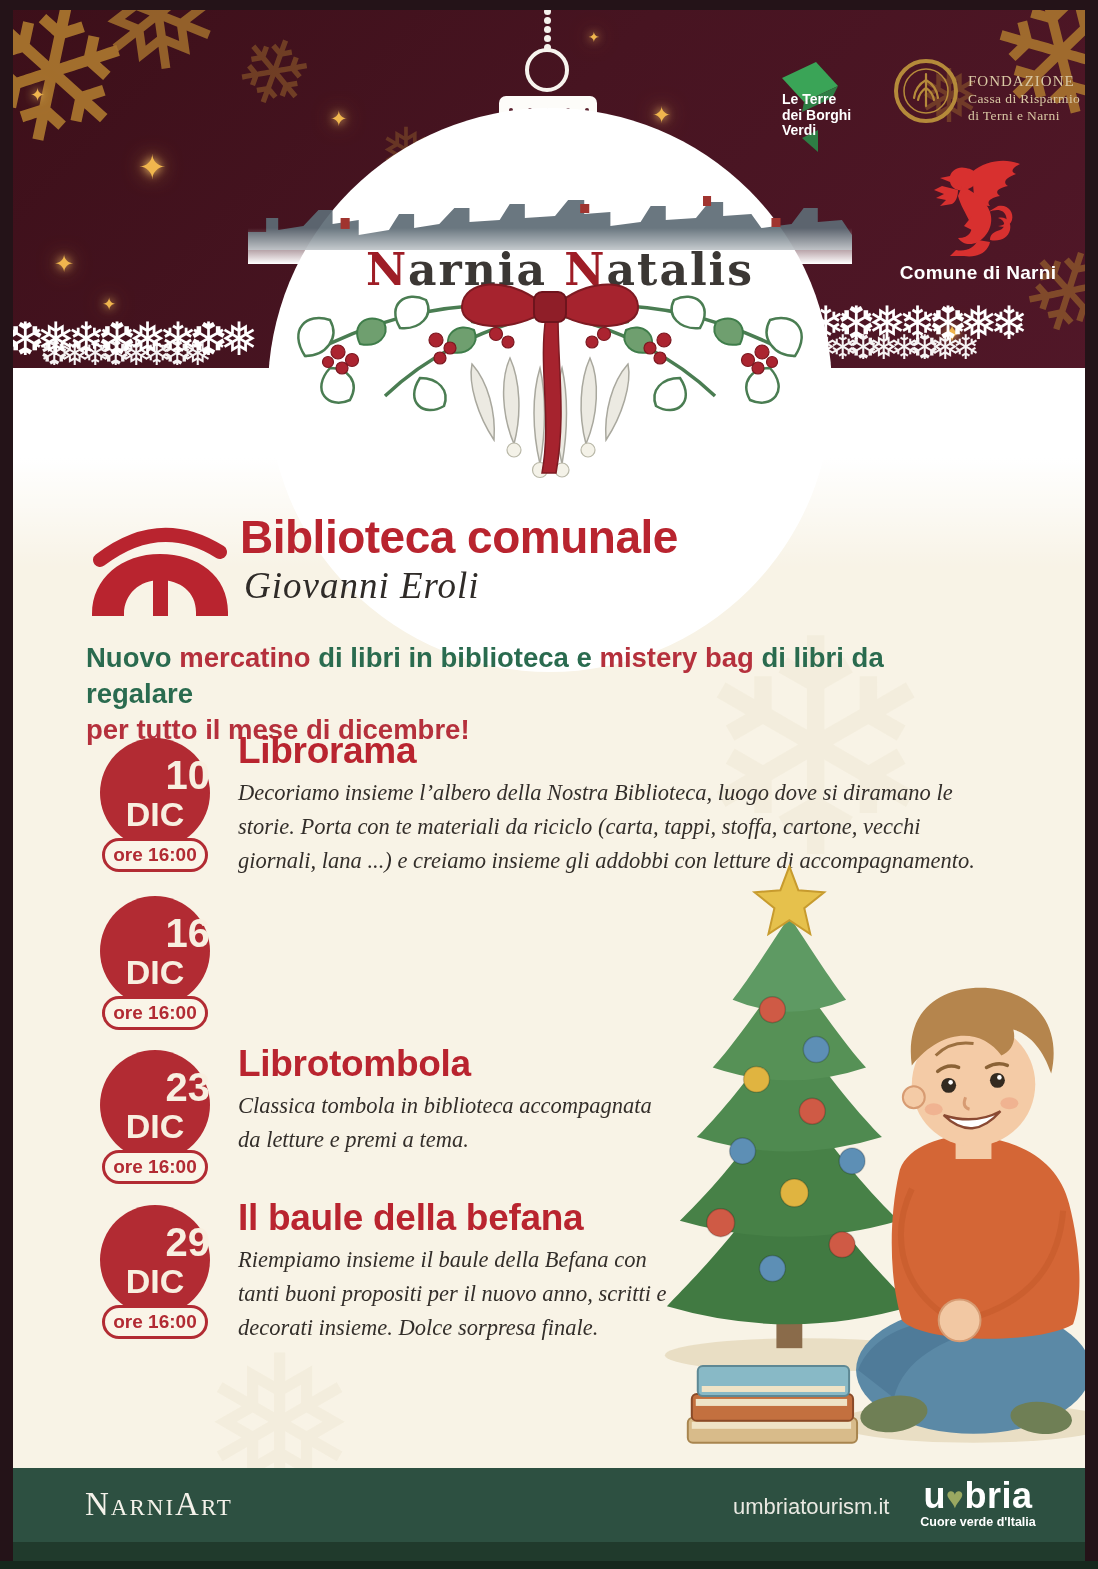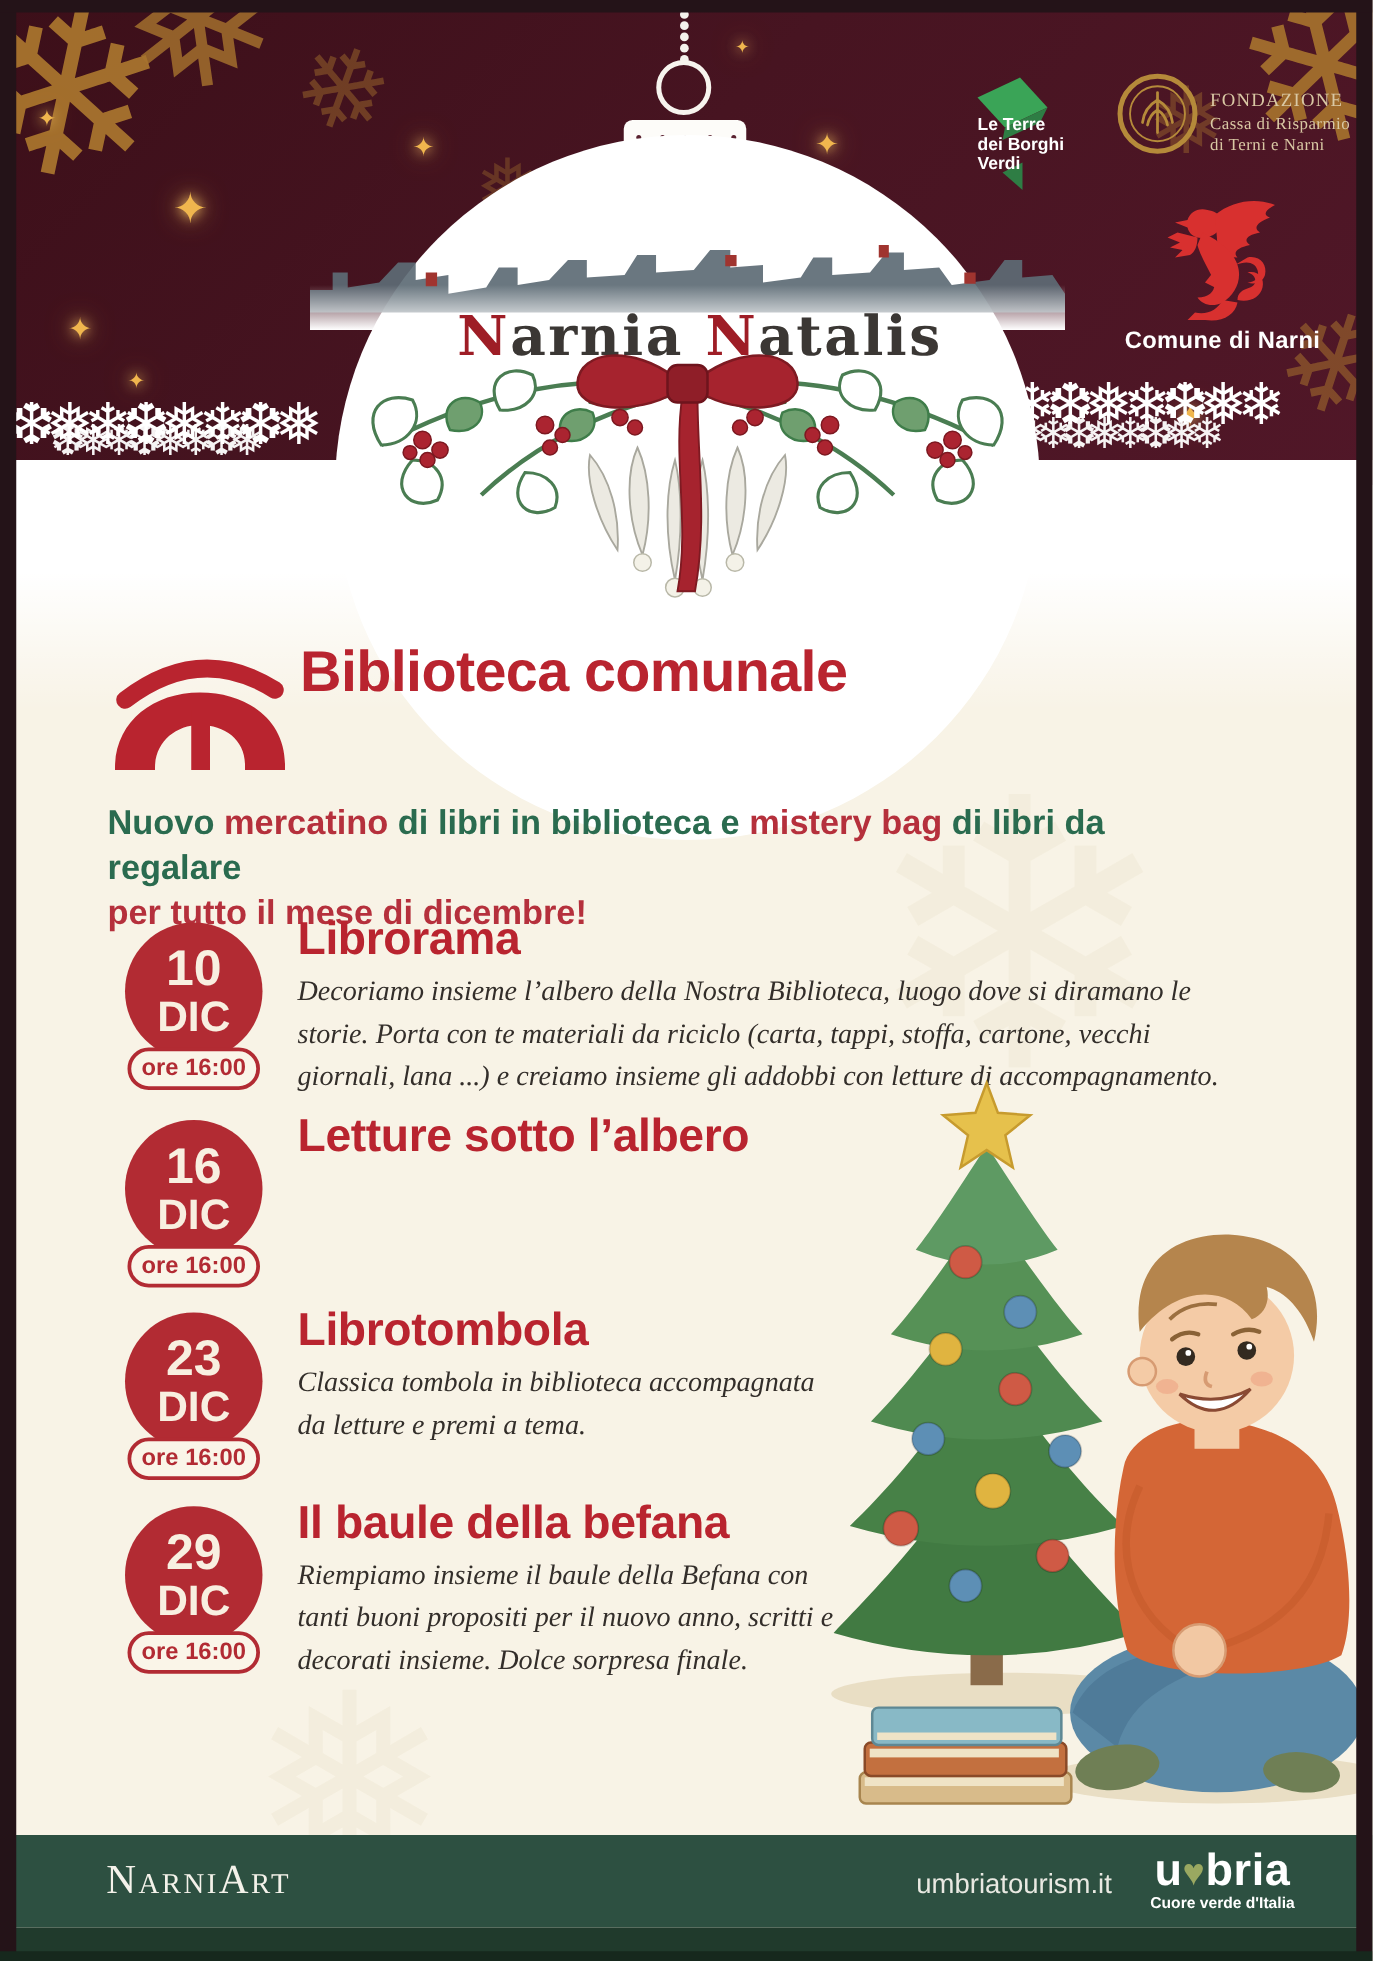--- a/index.html
+++ b/index.html
@@ -272,6 +272,7 @@
     <rect x="69" y="58" width="15" height="48" fill="#b9242f"></rect>
   </svg>
   <div class="lib-title">Biblioteca comunale</div>
+  <div class="lib-sub">Giovanni Eroli</div>
 
   <div class="announce"><span class="an-green">Nuovo </span><span class="an-red">mercatino </span><span class="an-green">di libri in biblioteca e </span><span class="an-red">mistery bag </span><span class="an-green">di libri da regalare</span><br><span class="an-red">per tutto il mese di dicembre!</span></div>
 

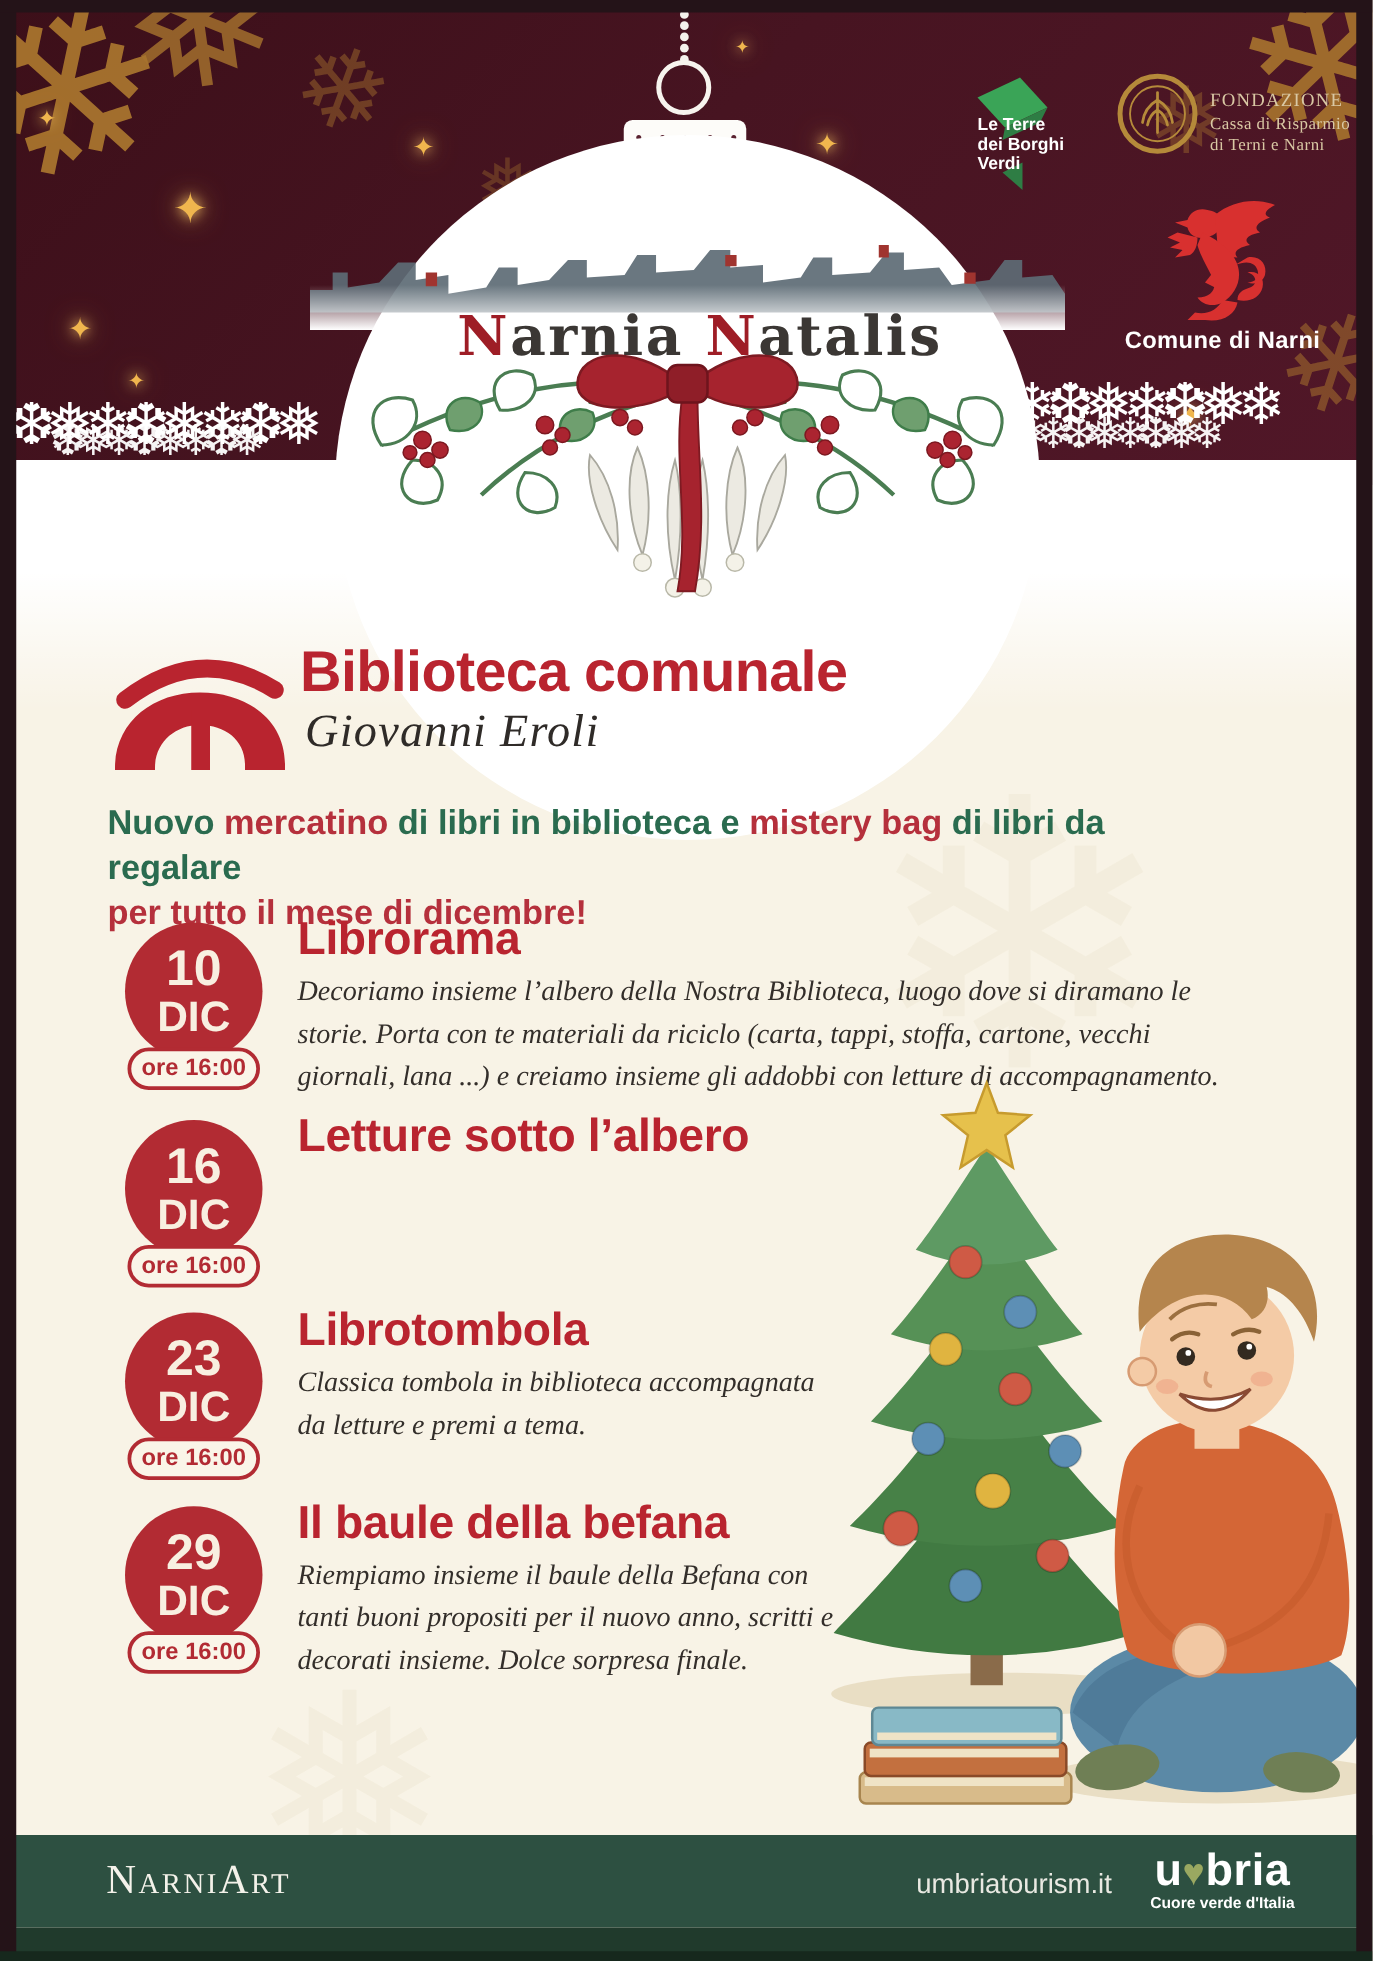--- a/index.html
+++ b/index.html
@@ -53,7 +53,7 @@
   
   .ev-circle { position:absolute; left:100px; width:110px; height:110px; border-radius:50%;
     background:#b22b33; color:#f8efe0; text-align:center; }
-  .ev-day { display:block; font-size:40px; font-weight:bold; line-height:1; margin-top:17px; }
+  .ev-day { display:block; font-size:40px; font-weight:bold; line-height:1; margin-top:17px;text-align:right; }
   .ev-mon { display:block; font-size:34px; font-weight:bold; line-height:1; margin-top:2px; }
   .ev-pill { position:absolute; left:102px; width:106px; height:34px; border-radius:17px;
     background:#faf5e8; border:3px solid #b22b33; color:#b22b33; font-size:19px; font-weight:bold;

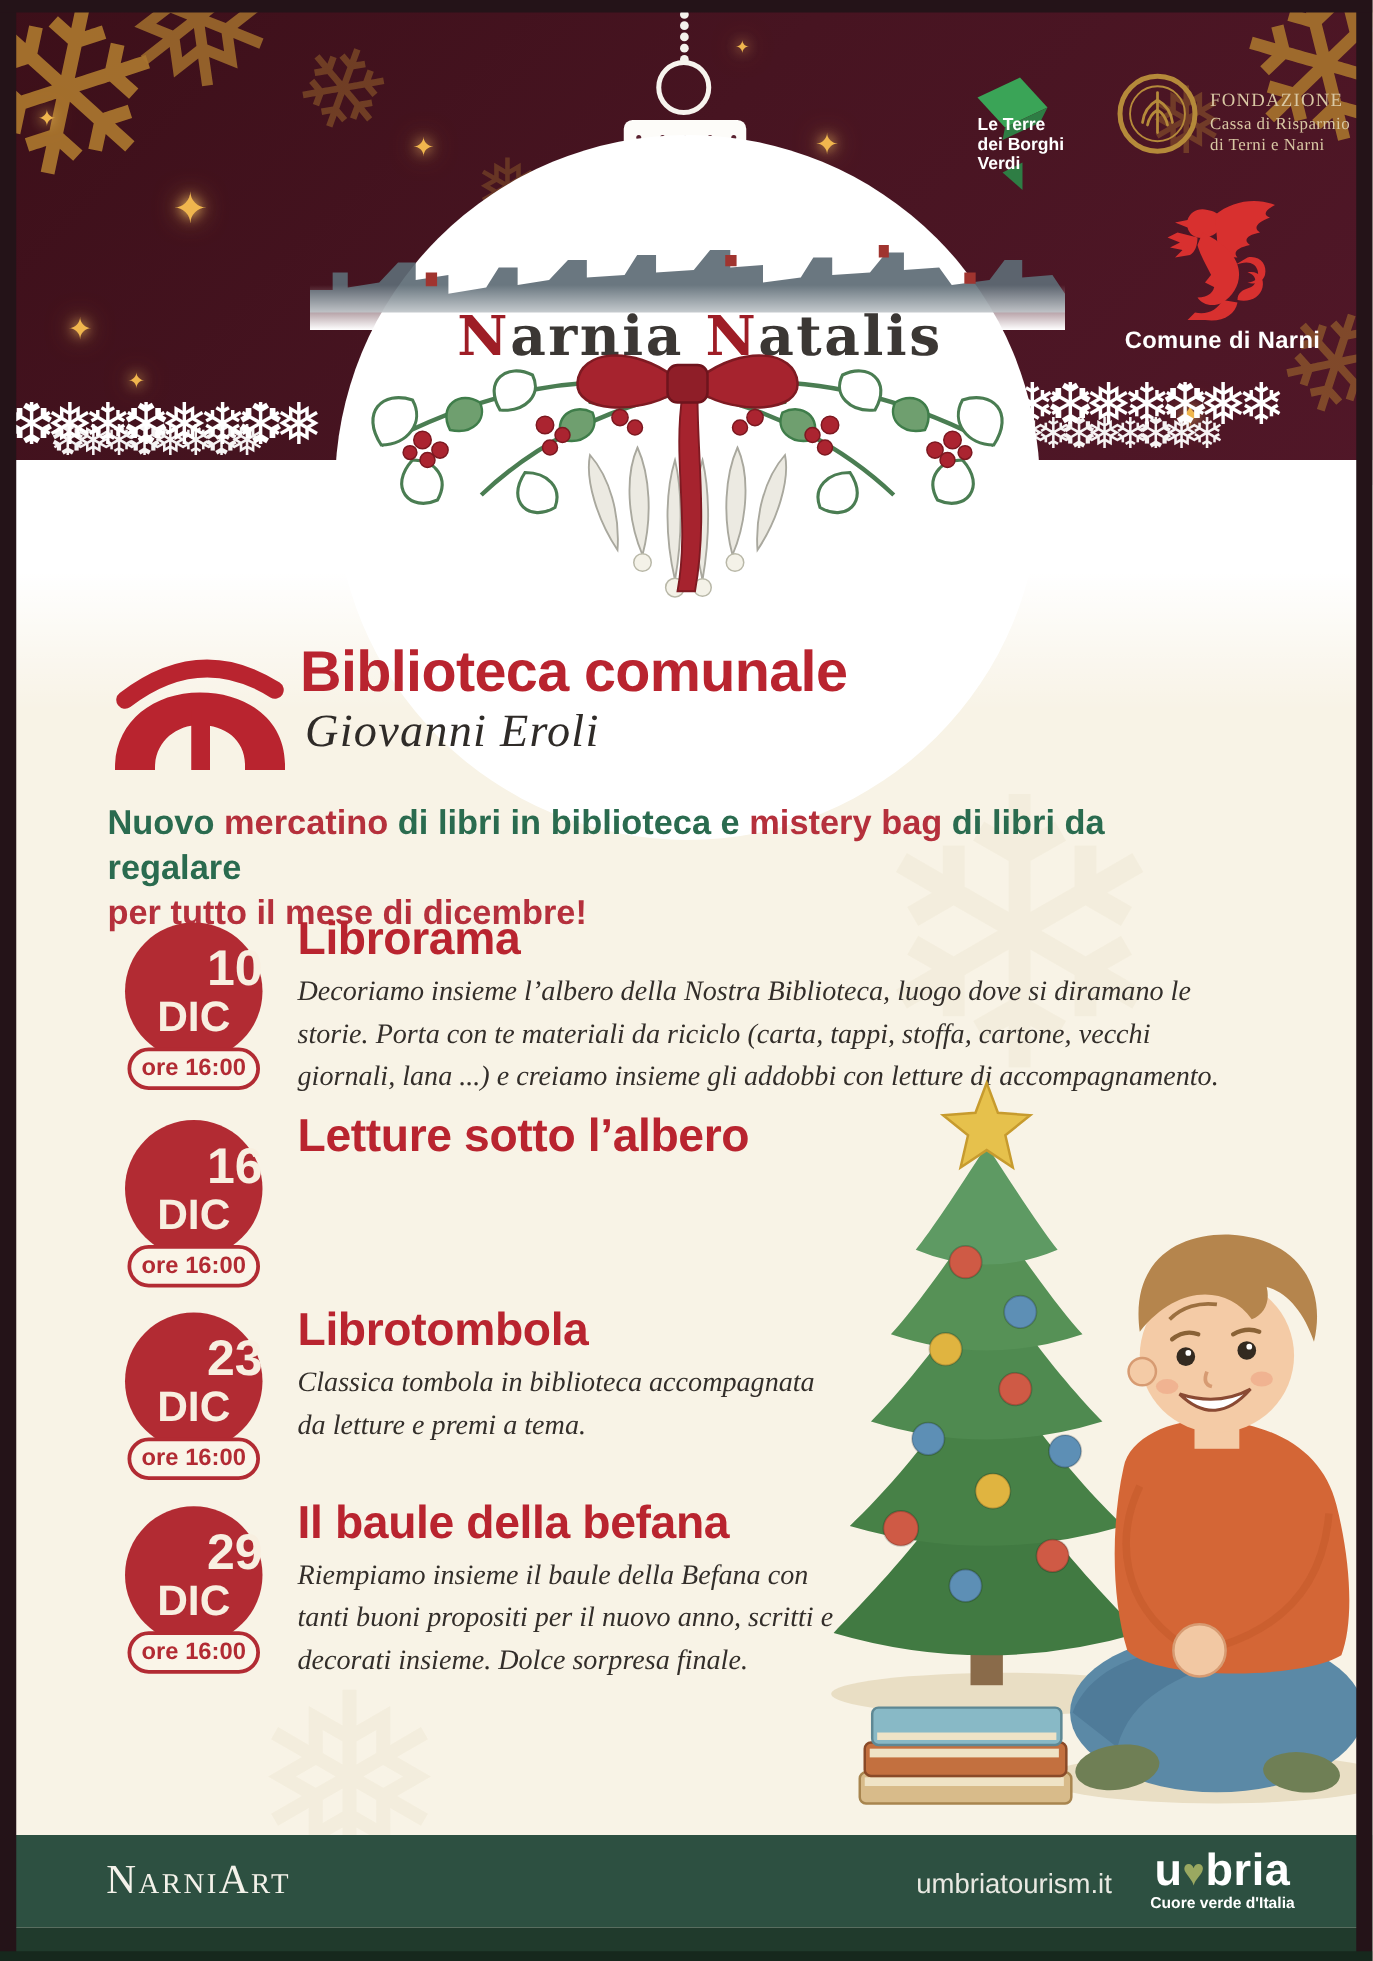--- a/index.html
+++ b/index.html
@@ -289,7 +289,6 @@
     <span class="ev-mon">DIC</span>
   </div>
   <div class="ev-pill" style="top:996px;">ore 16:00</div>
-  <div class="ev-title" style="top:888px;">Letture sotto l’albero</div>
 
   <div class="ev-circle" style="top:1050px;">
     <span class="ev-day">23</span>

